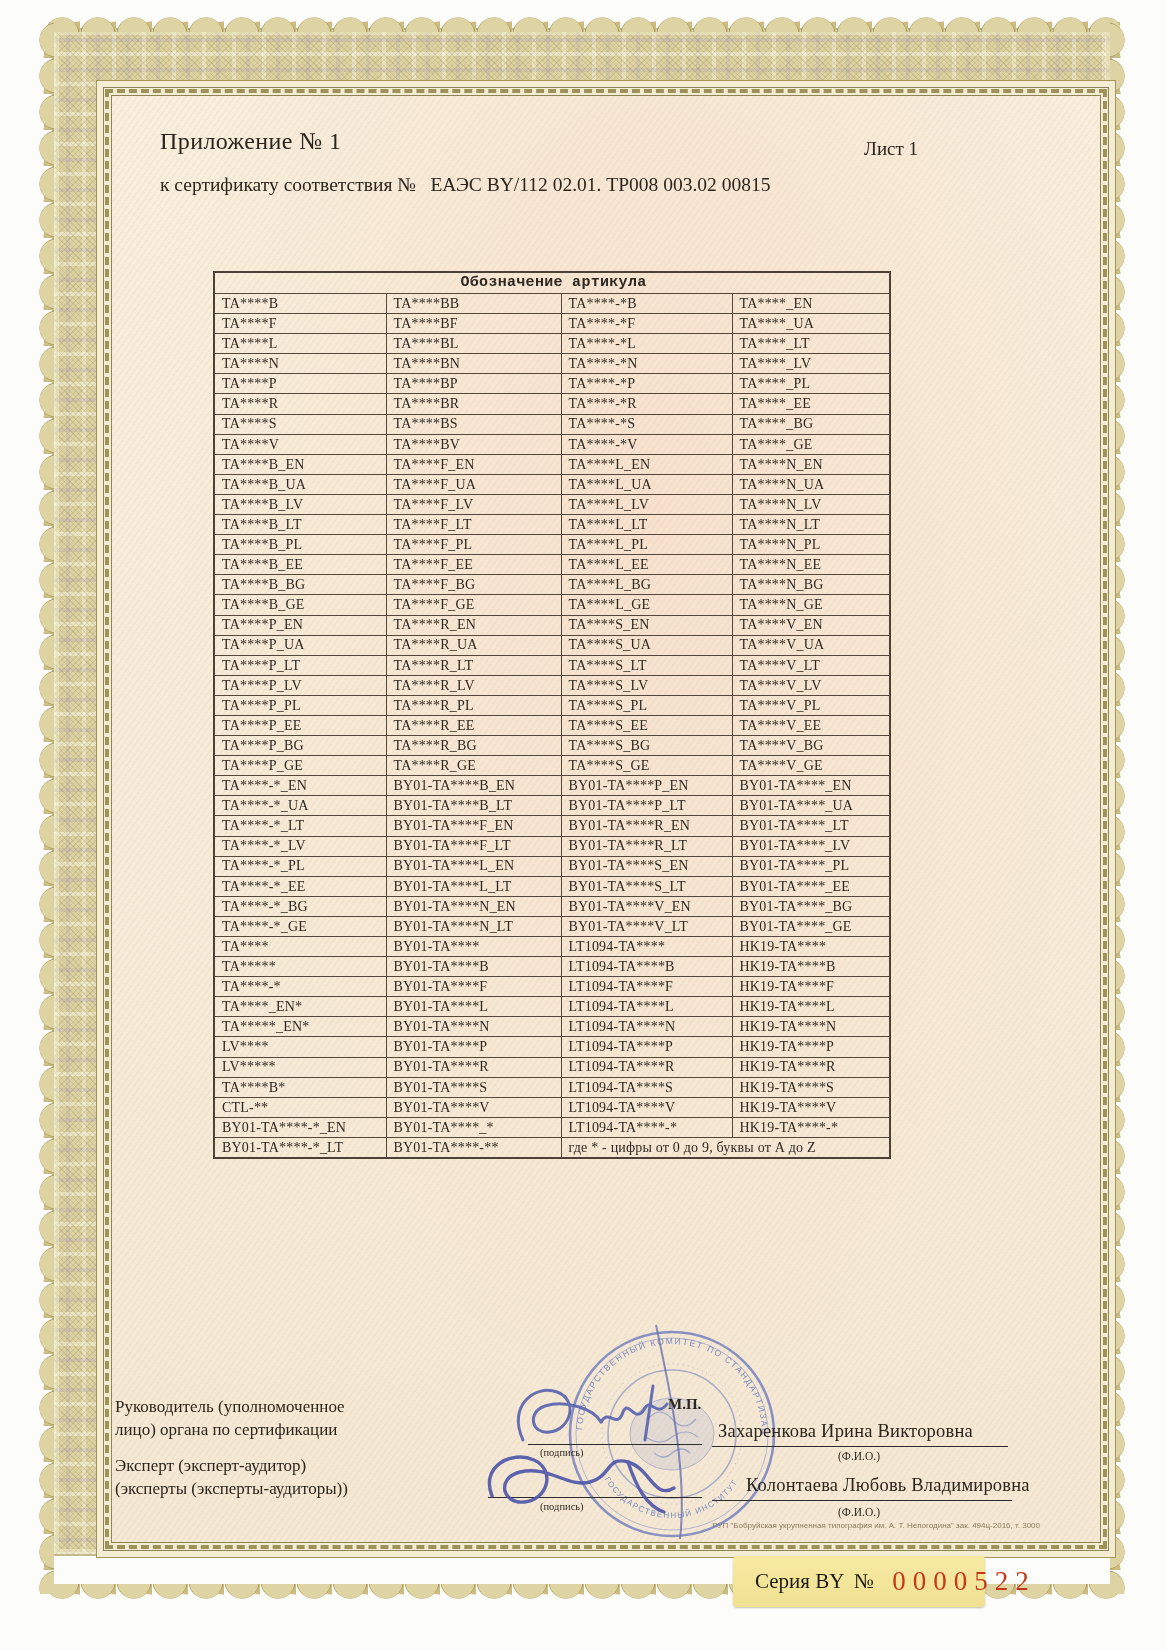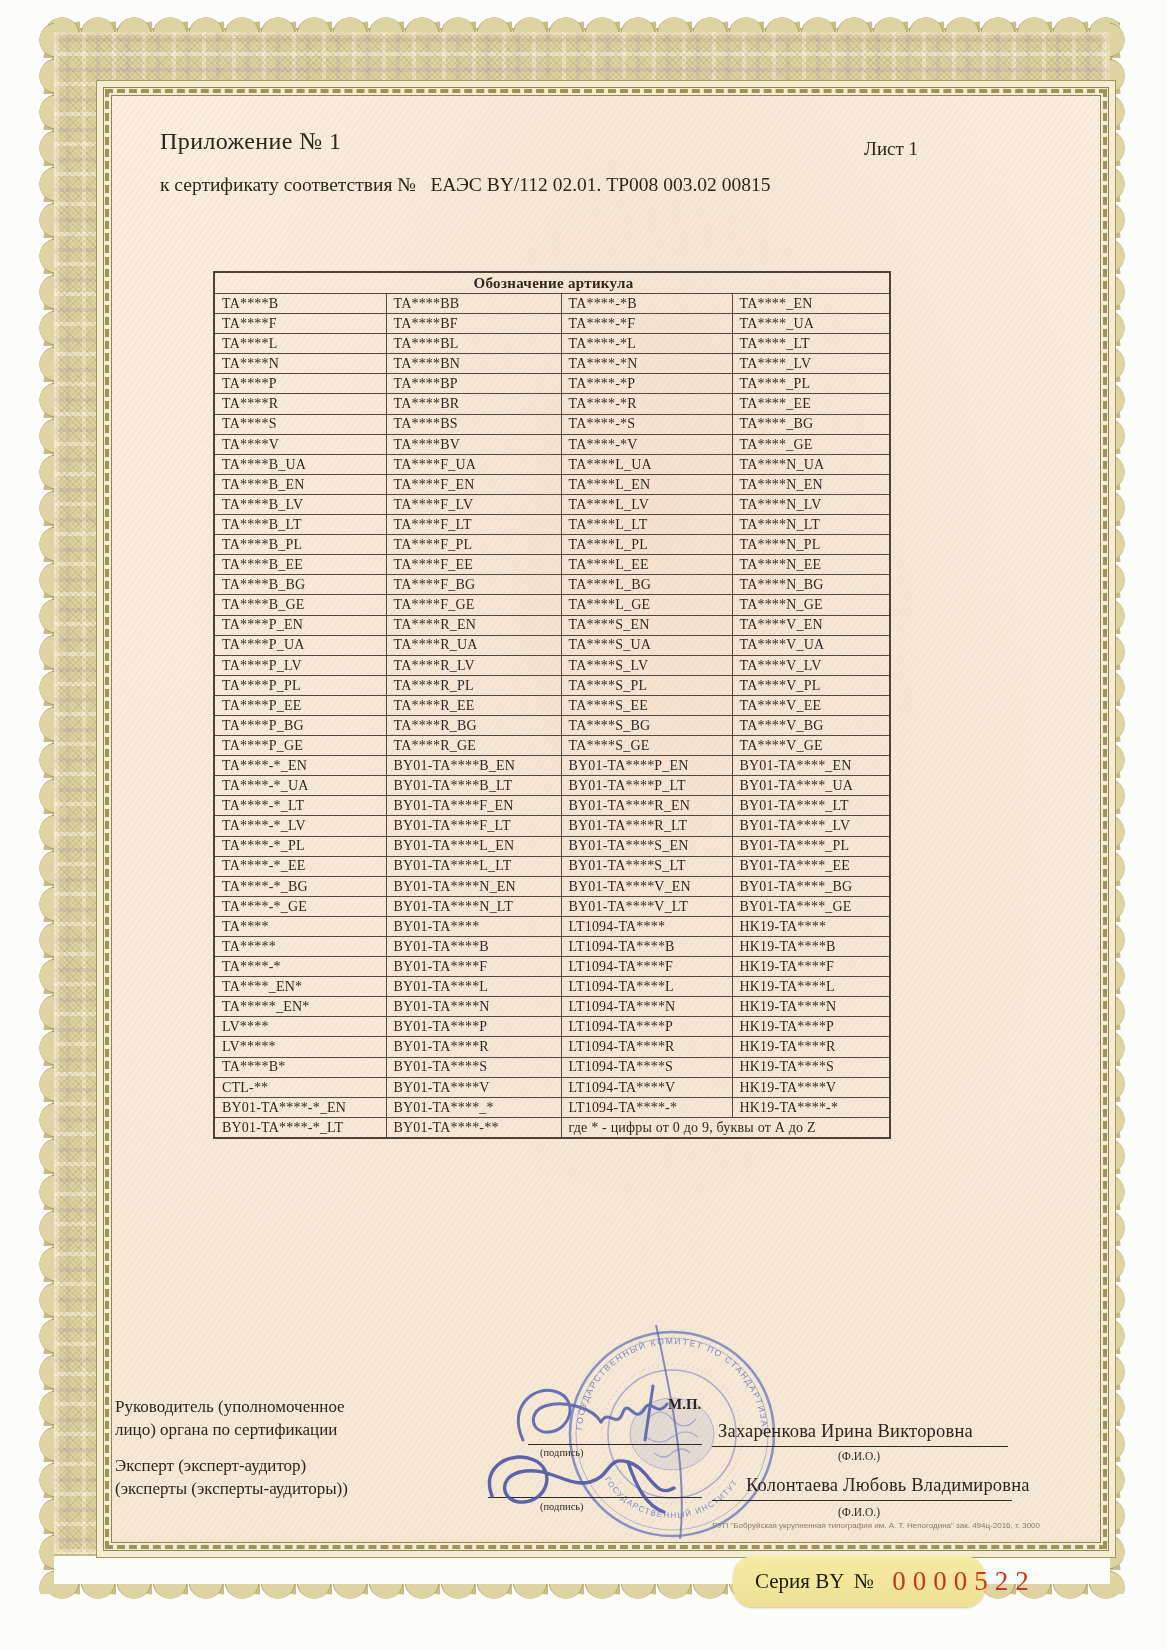--- a/index.html
+++ b/index.html
@@ -80,7 +80,7 @@
     border:1px solid #55483b;height:19.1px;padding:0 4px 0 7px;
     overflow:hidden;white-space:nowrap;letter-spacing:.2px;vertical-align:middle;
   }
-  table.articles td.th{font-weight:bold;text-align:center;font-size:15px;height:20px;letter-spacing:.3px;}
+  table.articles td.th{font-weight:bold;text-align:center;font-size:15px;height:20px;letter-spacing:.3px;font-family:Liberation Mono, monospace;}
   
   .sig-label{position:absolute;font-weight:normal;font-size:17px;line-height:1.33;white-space:pre-line;}
   .head-label{left:115px;top:1396px;}

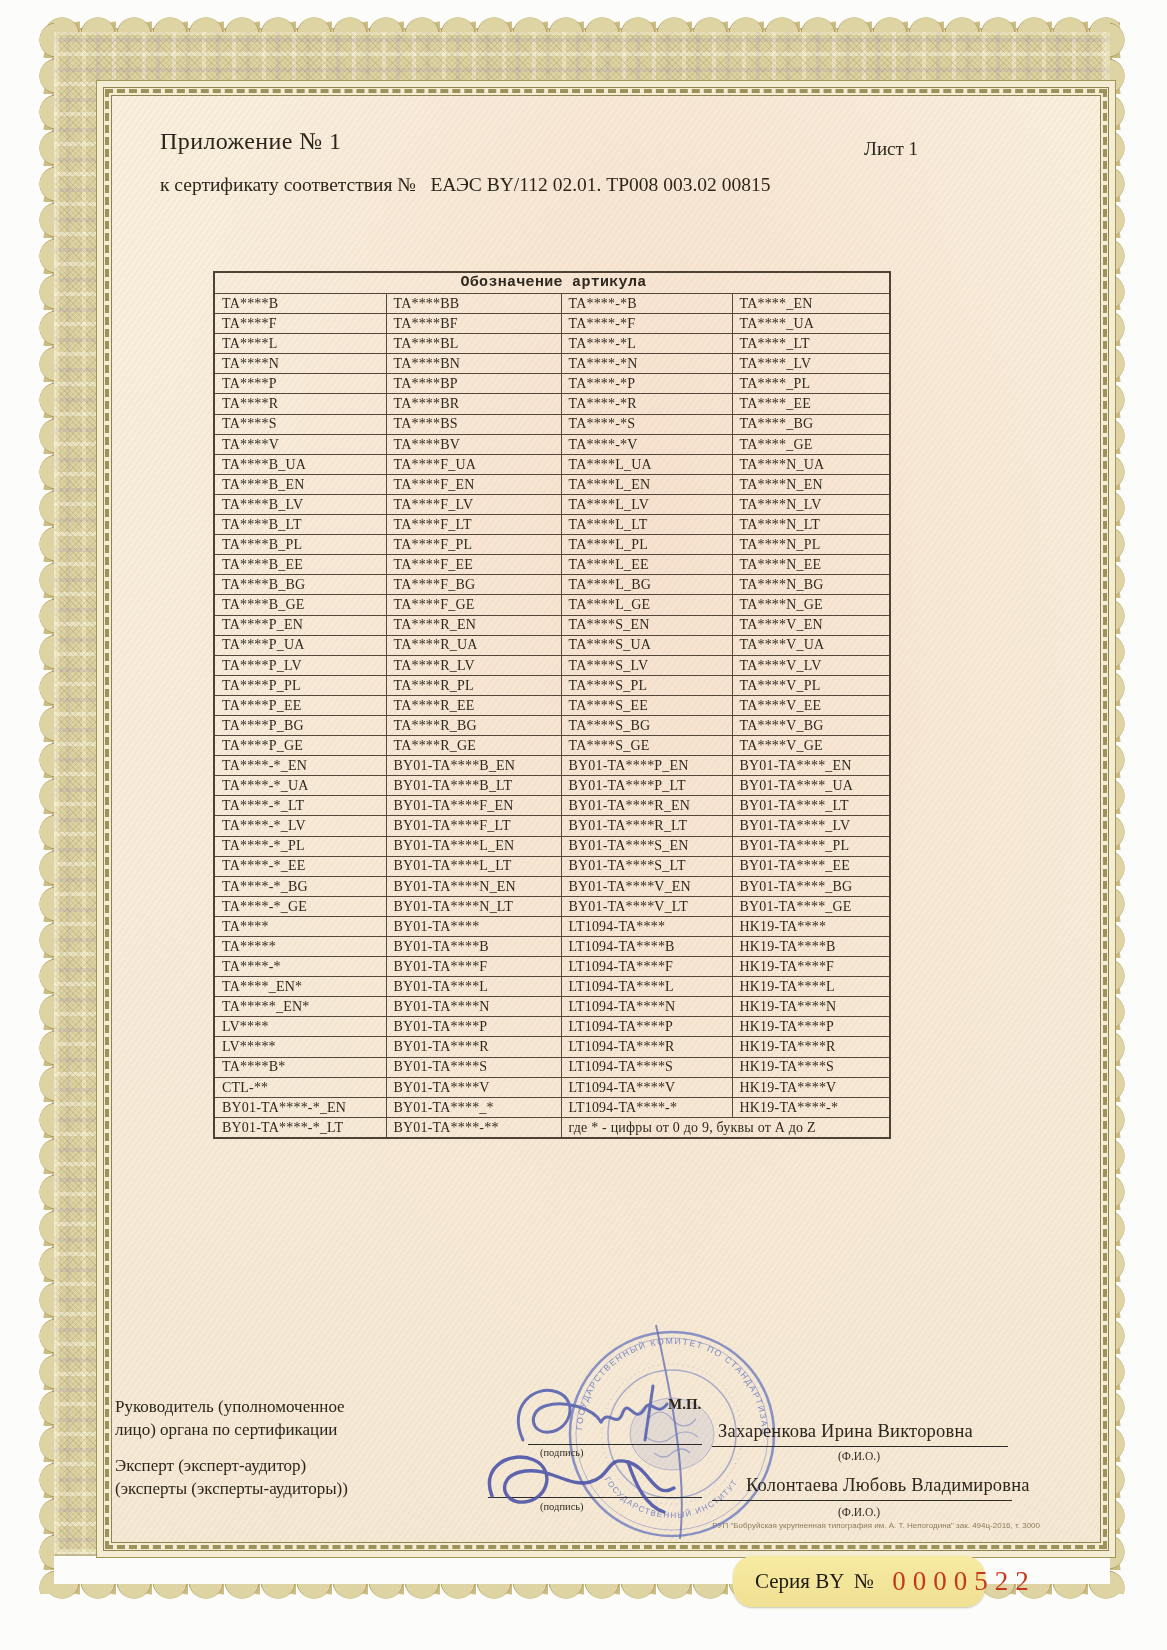--- a/index.html
+++ b/index.html
@@ -199,16 +199,16 @@
           <td>TA****_GE</td>
         </tr>
         <tr>
+          <td>TA****B_EN</td>
+          <td>TA****F_EN</td>
+          <td>TA****L_EN</td>
+          <td>TA****N_EN</td>
+        </tr>
+        <tr>
           <td>TA****B_UA</td>
           <td>TA****F_UA</td>
           <td>TA****L_UA</td>
           <td>TA****N_UA</td>
-        </tr>
-        <tr>
-          <td>TA****B_EN</td>
-          <td>TA****F_EN</td>
-          <td>TA****L_EN</td>
-          <td>TA****N_EN</td>
         </tr>
         <tr>
           <td>TA****B_LV</td>

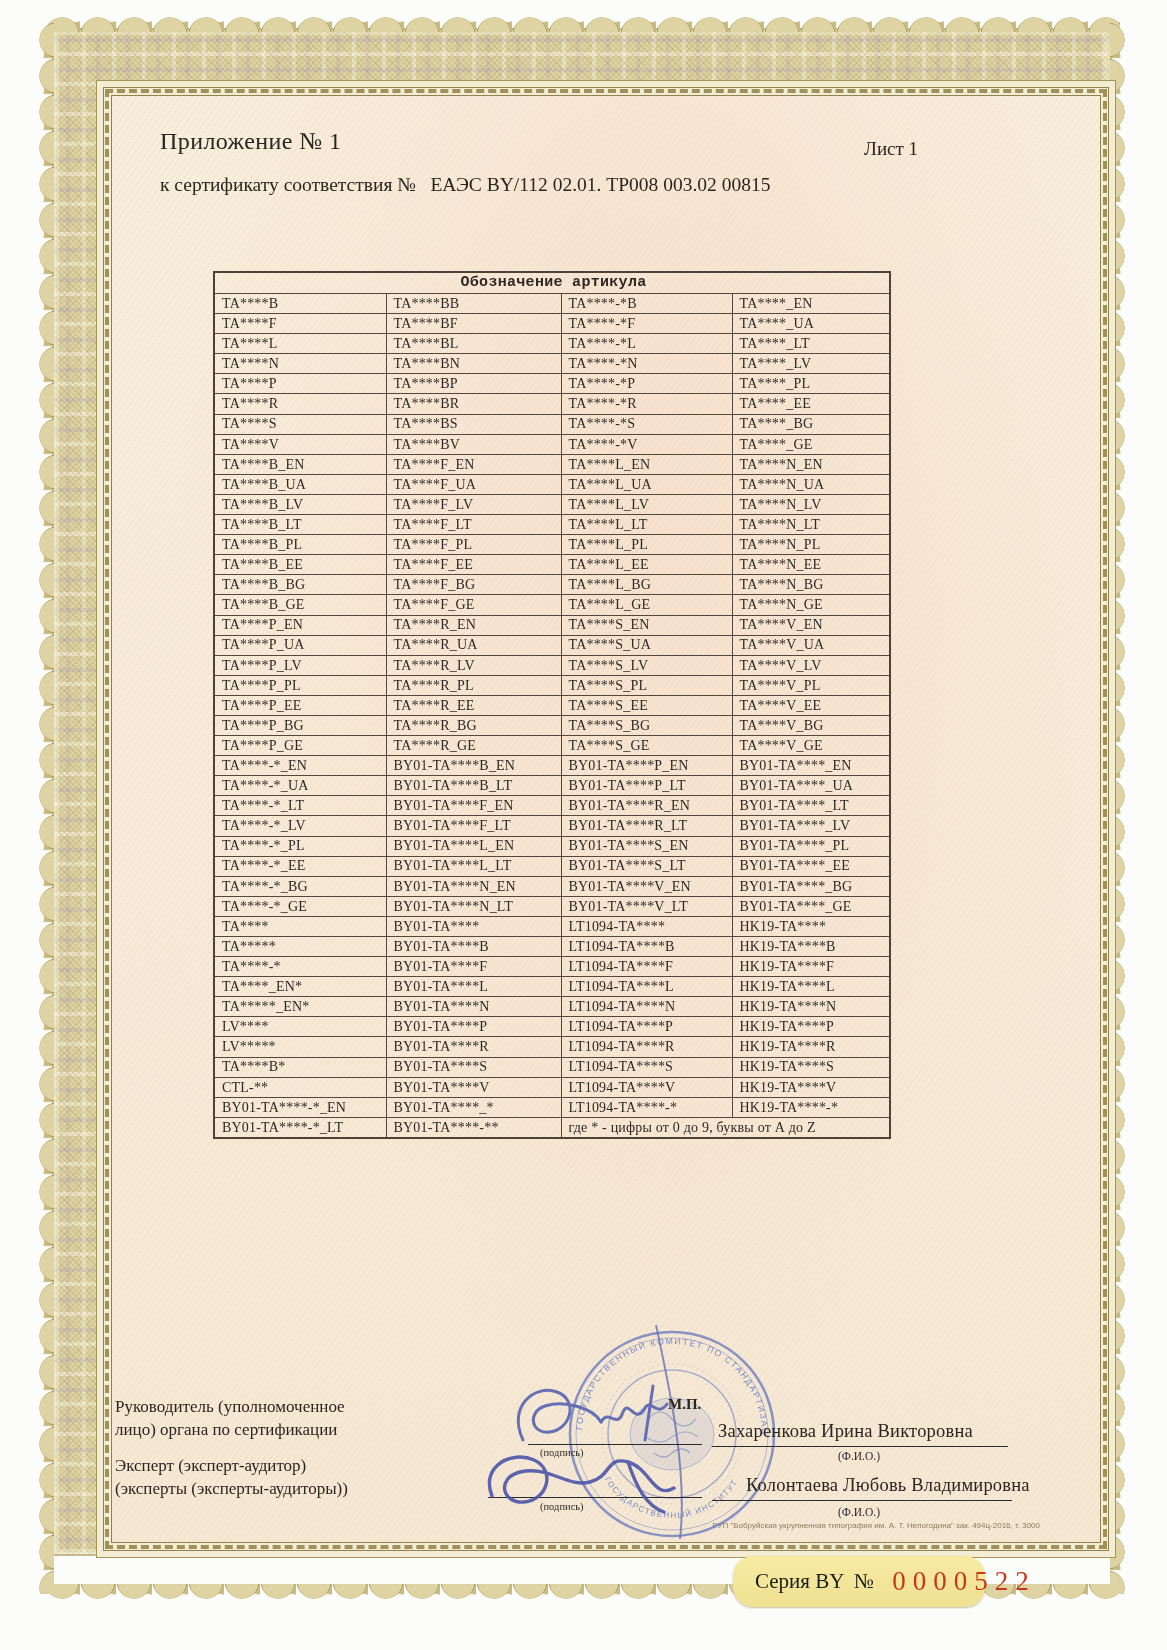--- a/index.html
+++ b/index.html
@@ -259,6 +259,12 @@
           <td>TA****V_UA</td>
         </tr>
         <tr>
+          <td>TA****P_LT</td>
+          <td>TA****R_LT</td>
+          <td>TA****S_LT</td>
+          <td>TA****V_LT</td>
+        </tr>
+        <tr>
           <td>TA****P_LV</td>
           <td>TA****R_LV</td>
           <td>TA****S_LV</td>

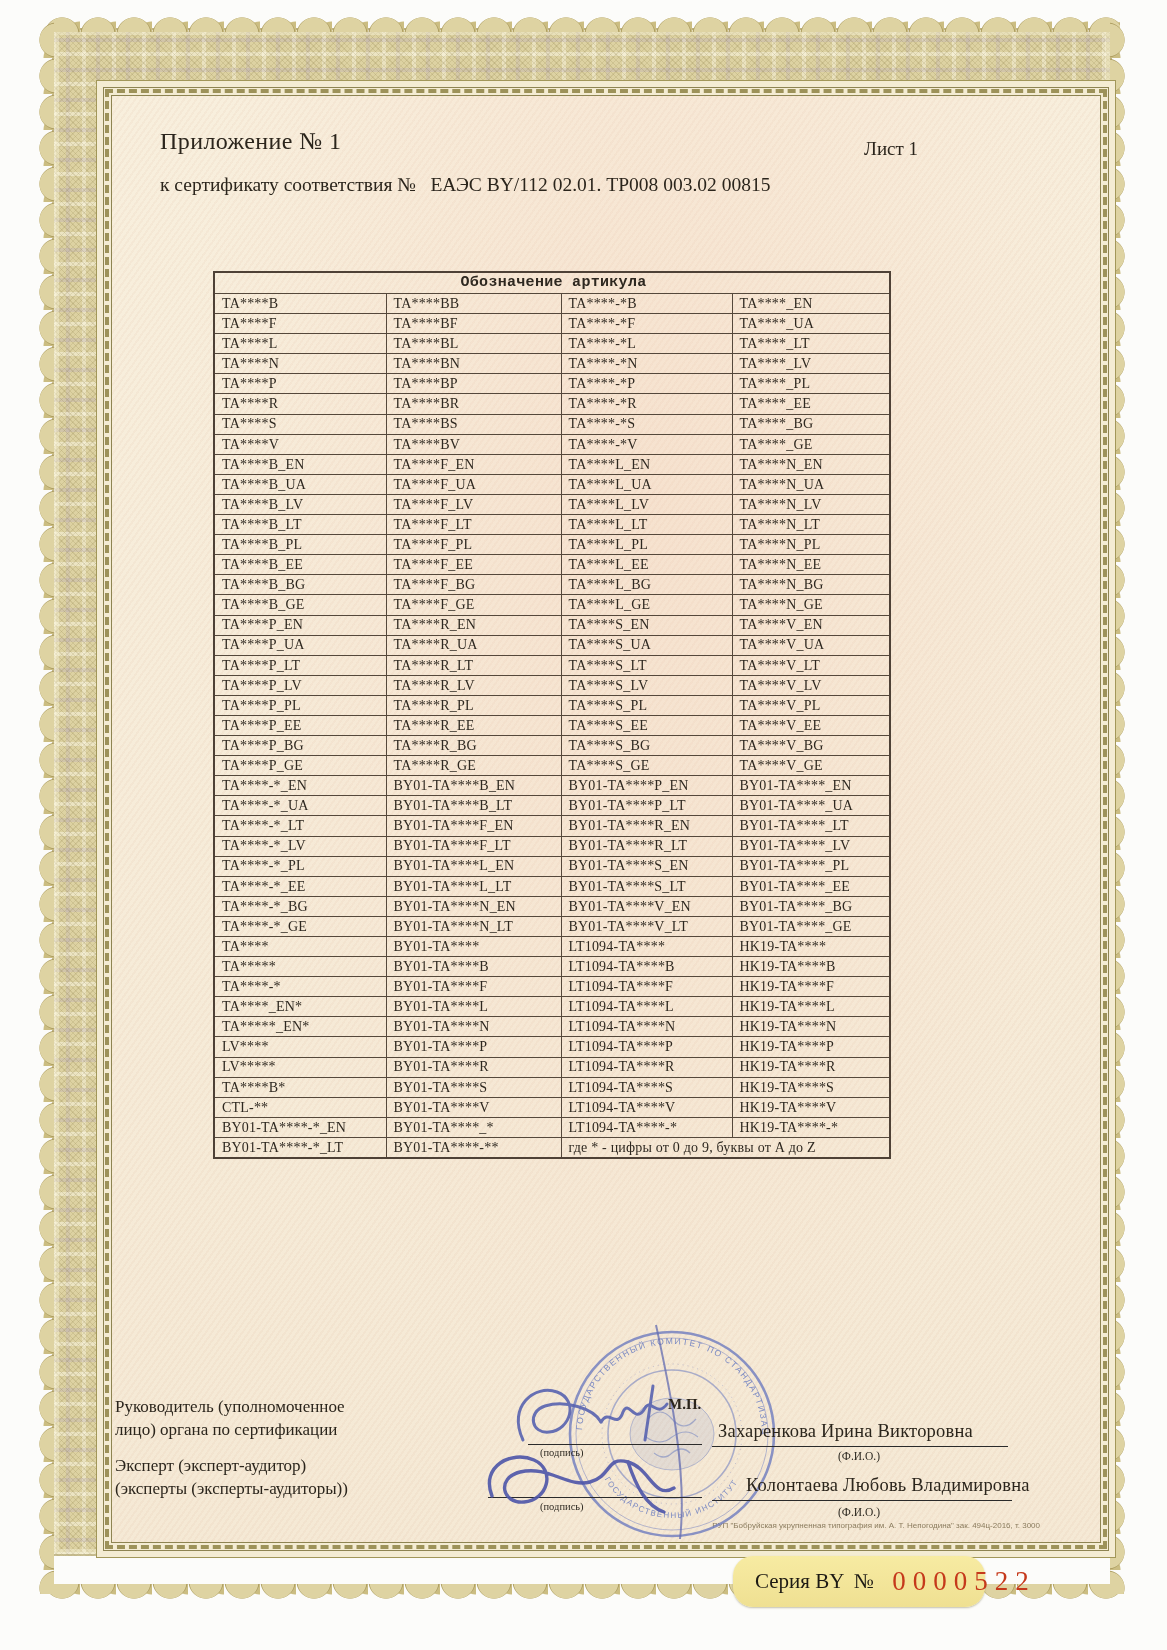--- a/index.html
+++ b/index.html
@@ -109,7 +109,7 @@
   
   .series-chip{
     position:absolute;left:733px;top:1556px;width:252px;height:51px;z-index:8;
-    background:linear-gradient(#f7eba2,#efe092);border-radius:20px;
+    background:linear-gradient(#f7eba2,#efe092);border-radius:4px;
     box-shadow:0 1px 2px rgba(90,80,30,.35);
     display:flex;align-items:center;justify-content:flex-start;padding-left:22px;box-sizing:border-box;
   }

